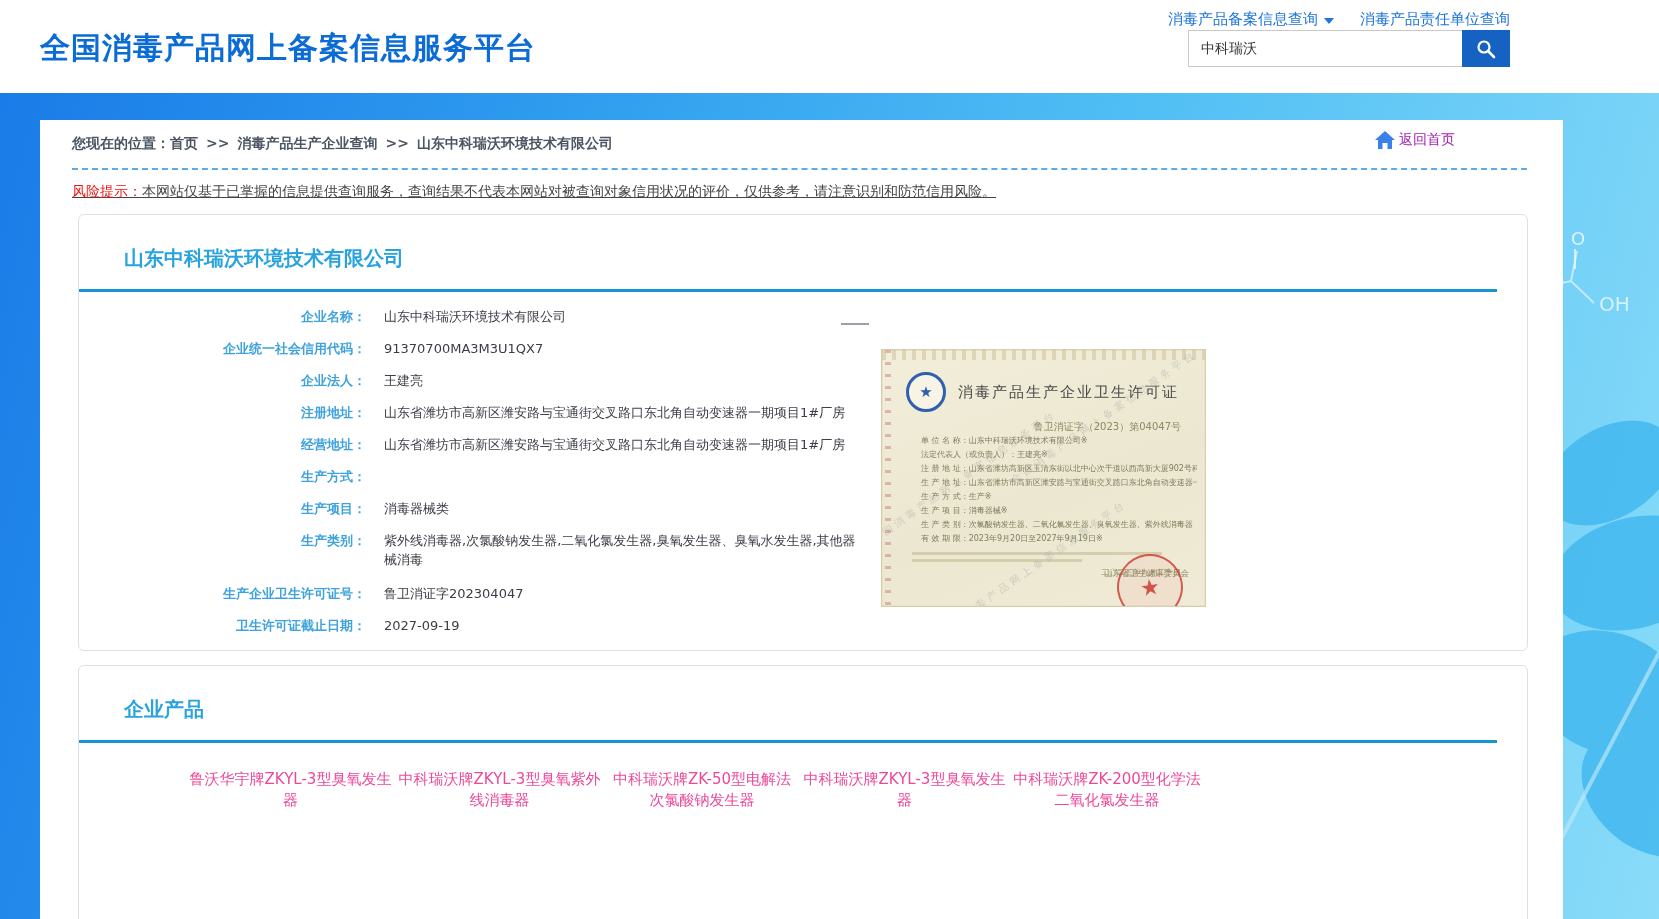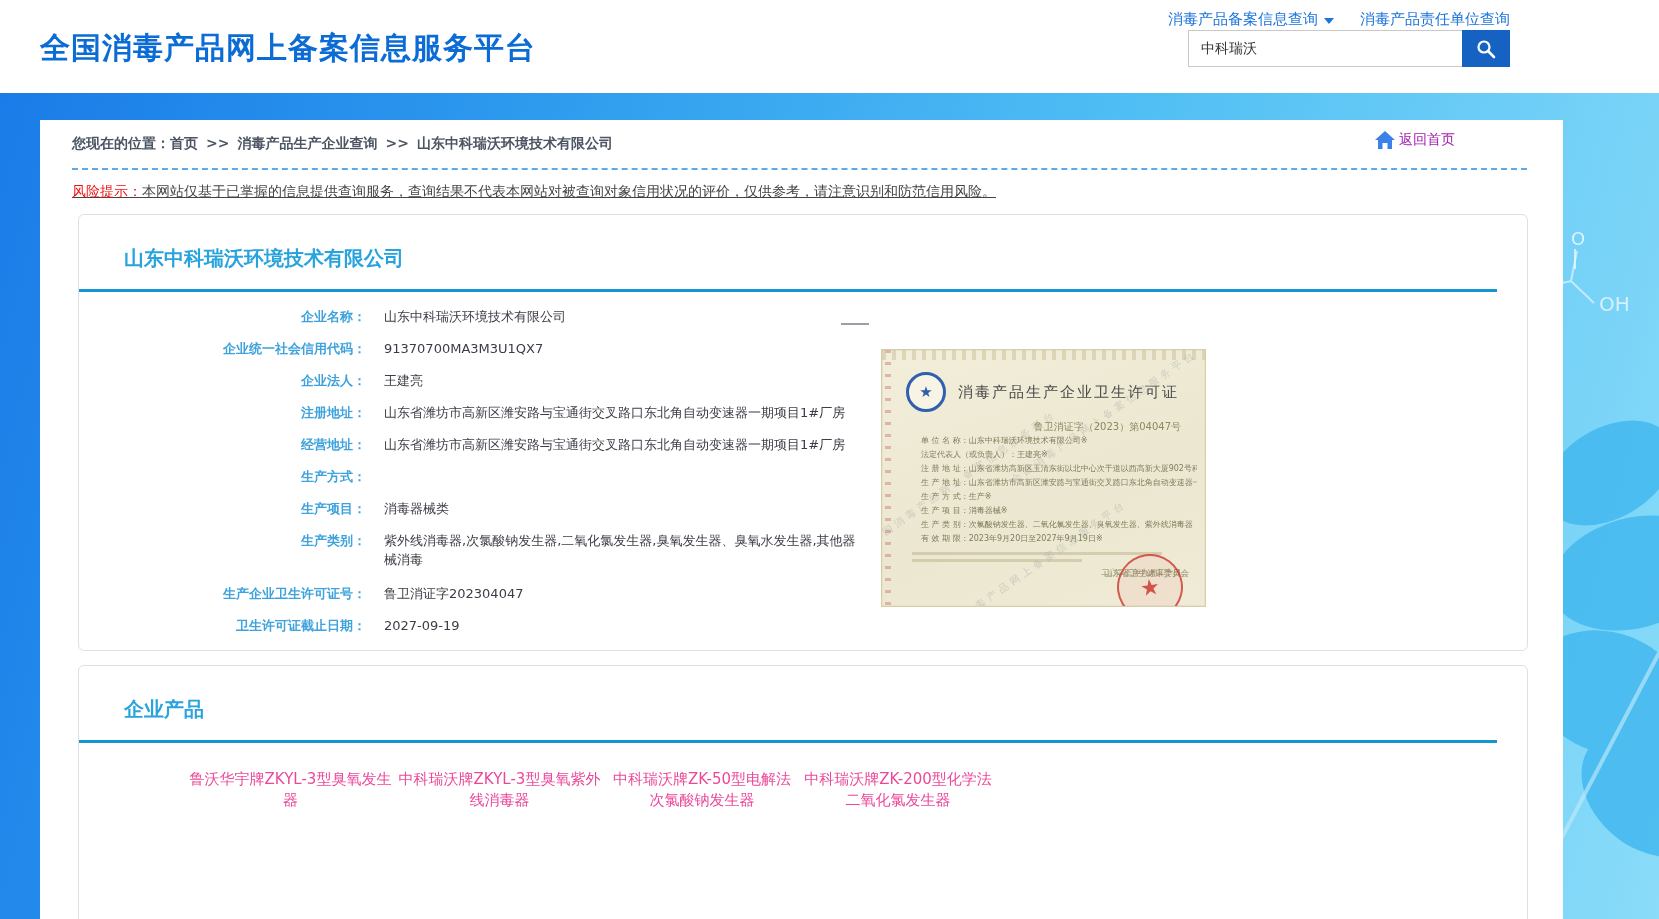--- a/index.html
+++ b/index.html
@@ -226,6 +226,7 @@
       <a class="product-link w205" href="#">鲁沃华宇牌ZKYL-3型臭氧发生器</a>
       <a class="product-link w205" href="#">中科瑞沃牌ZKYL-3型臭氧紫外线消毒器</a>
       <a class="product-link w192" href="#">中科瑞沃牌ZK-50型电解法次氯酸钠发生器</a>
+      <a class="product-link w205" href="#">中科瑞沃牌ZKYL-3型臭氧发生器</a>
       <a class="product-link w192" href="#">中科瑞沃牌ZK-200型化学法二氧化氯发生器</a>
     </div>
   </div>

